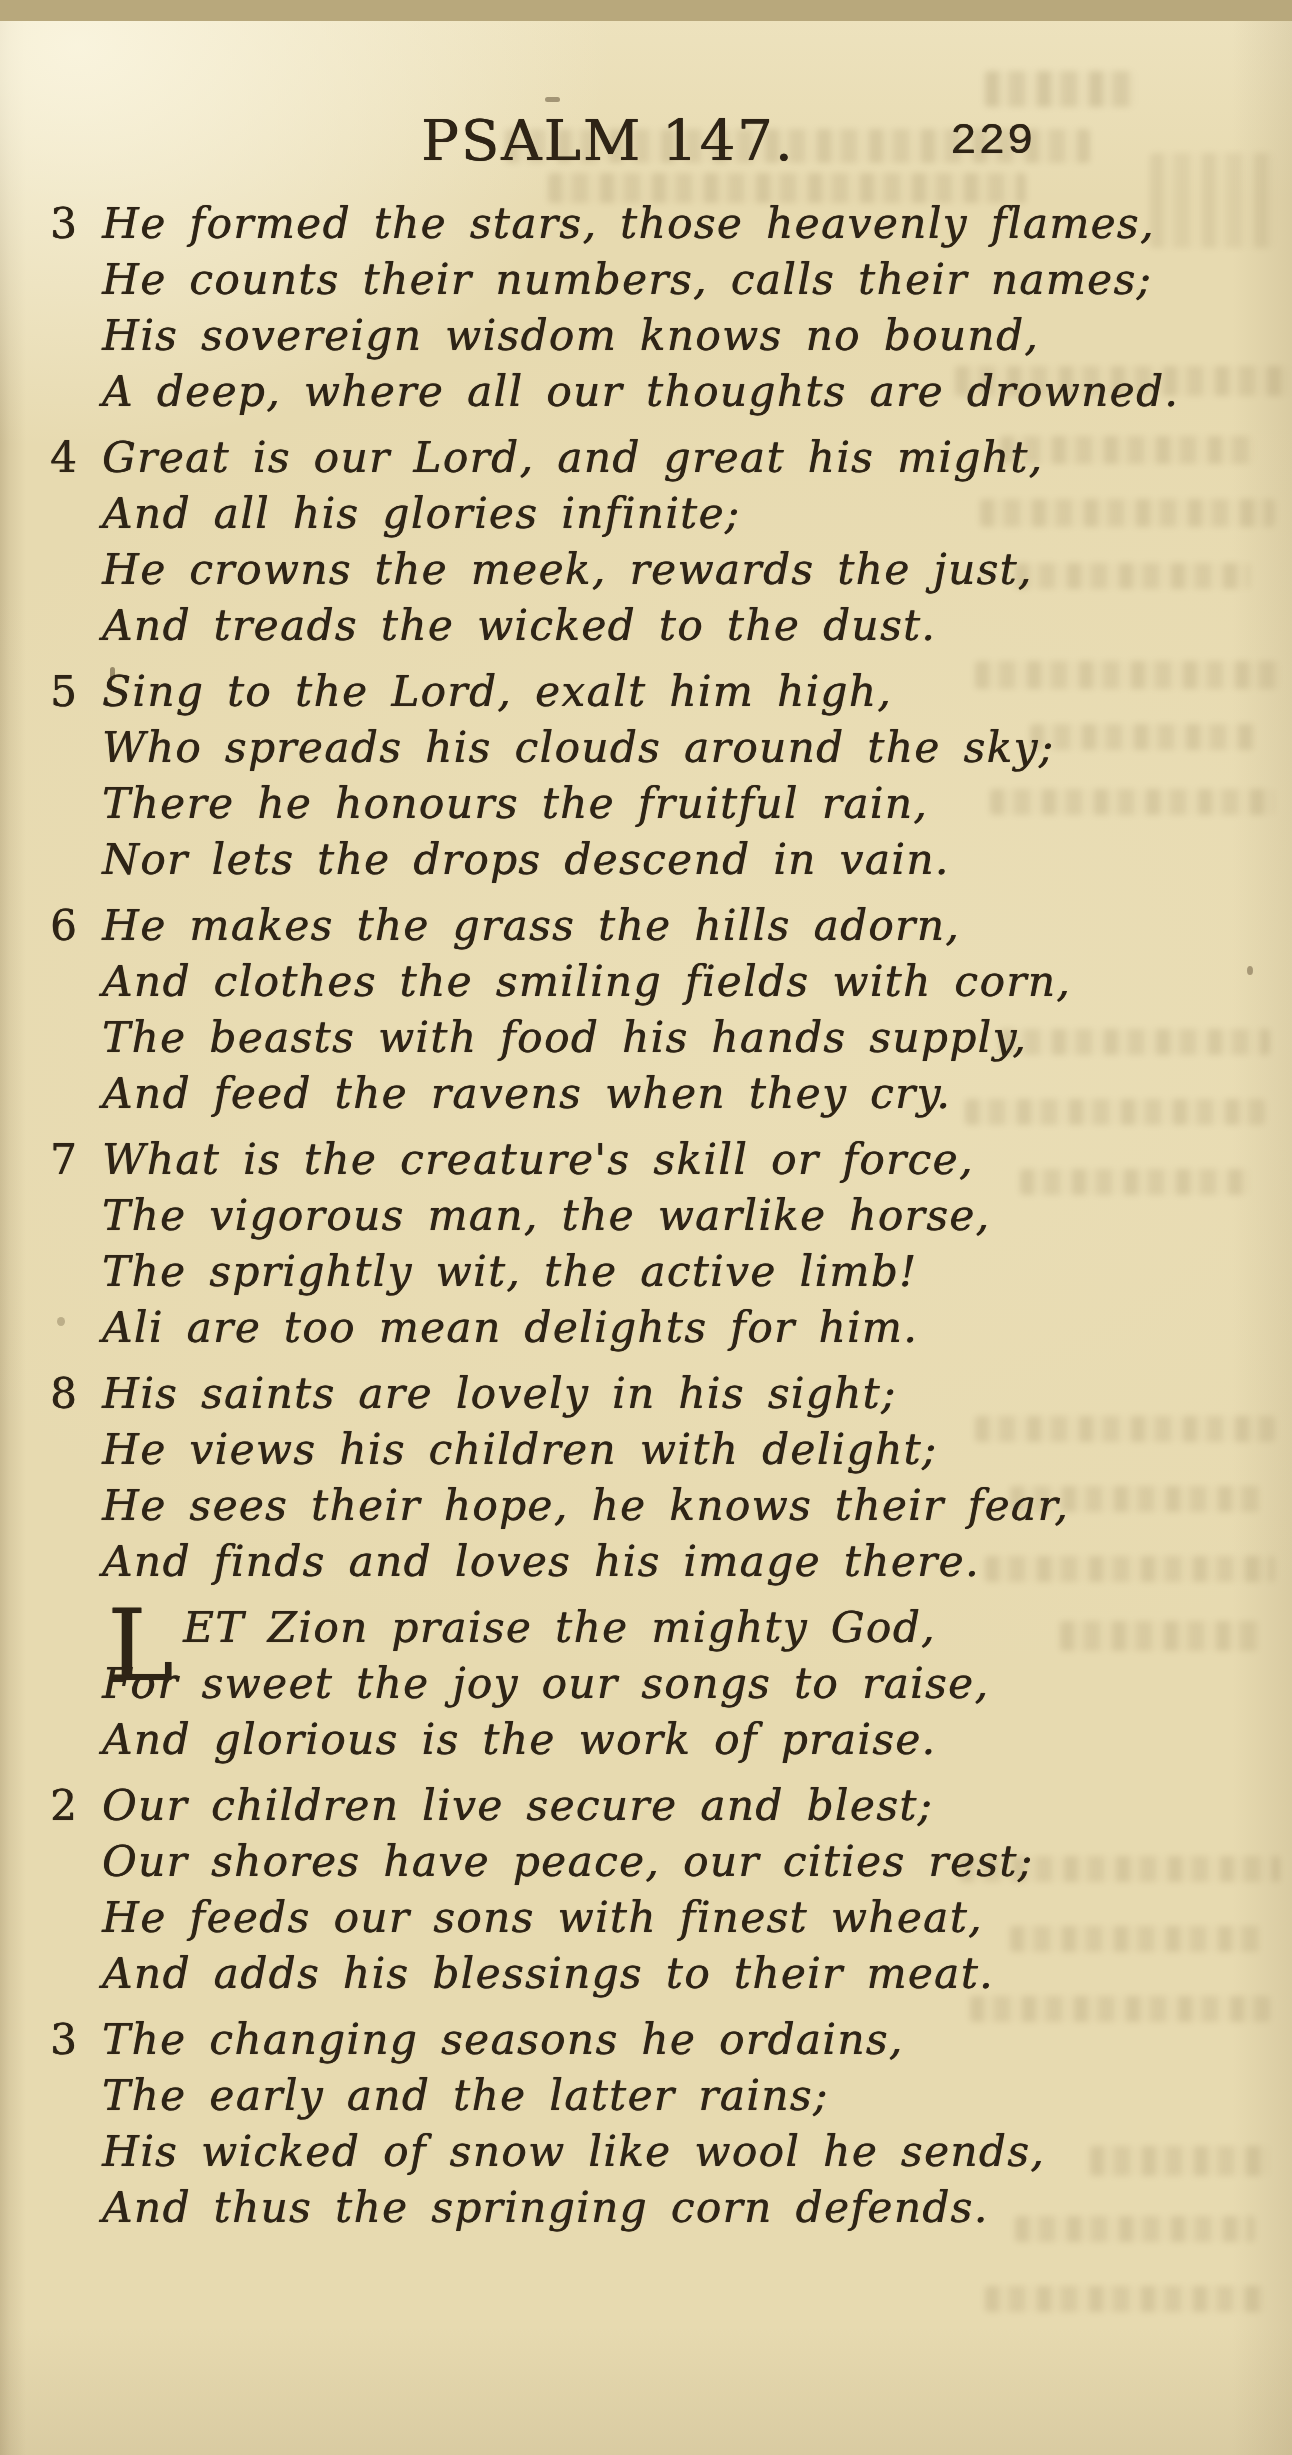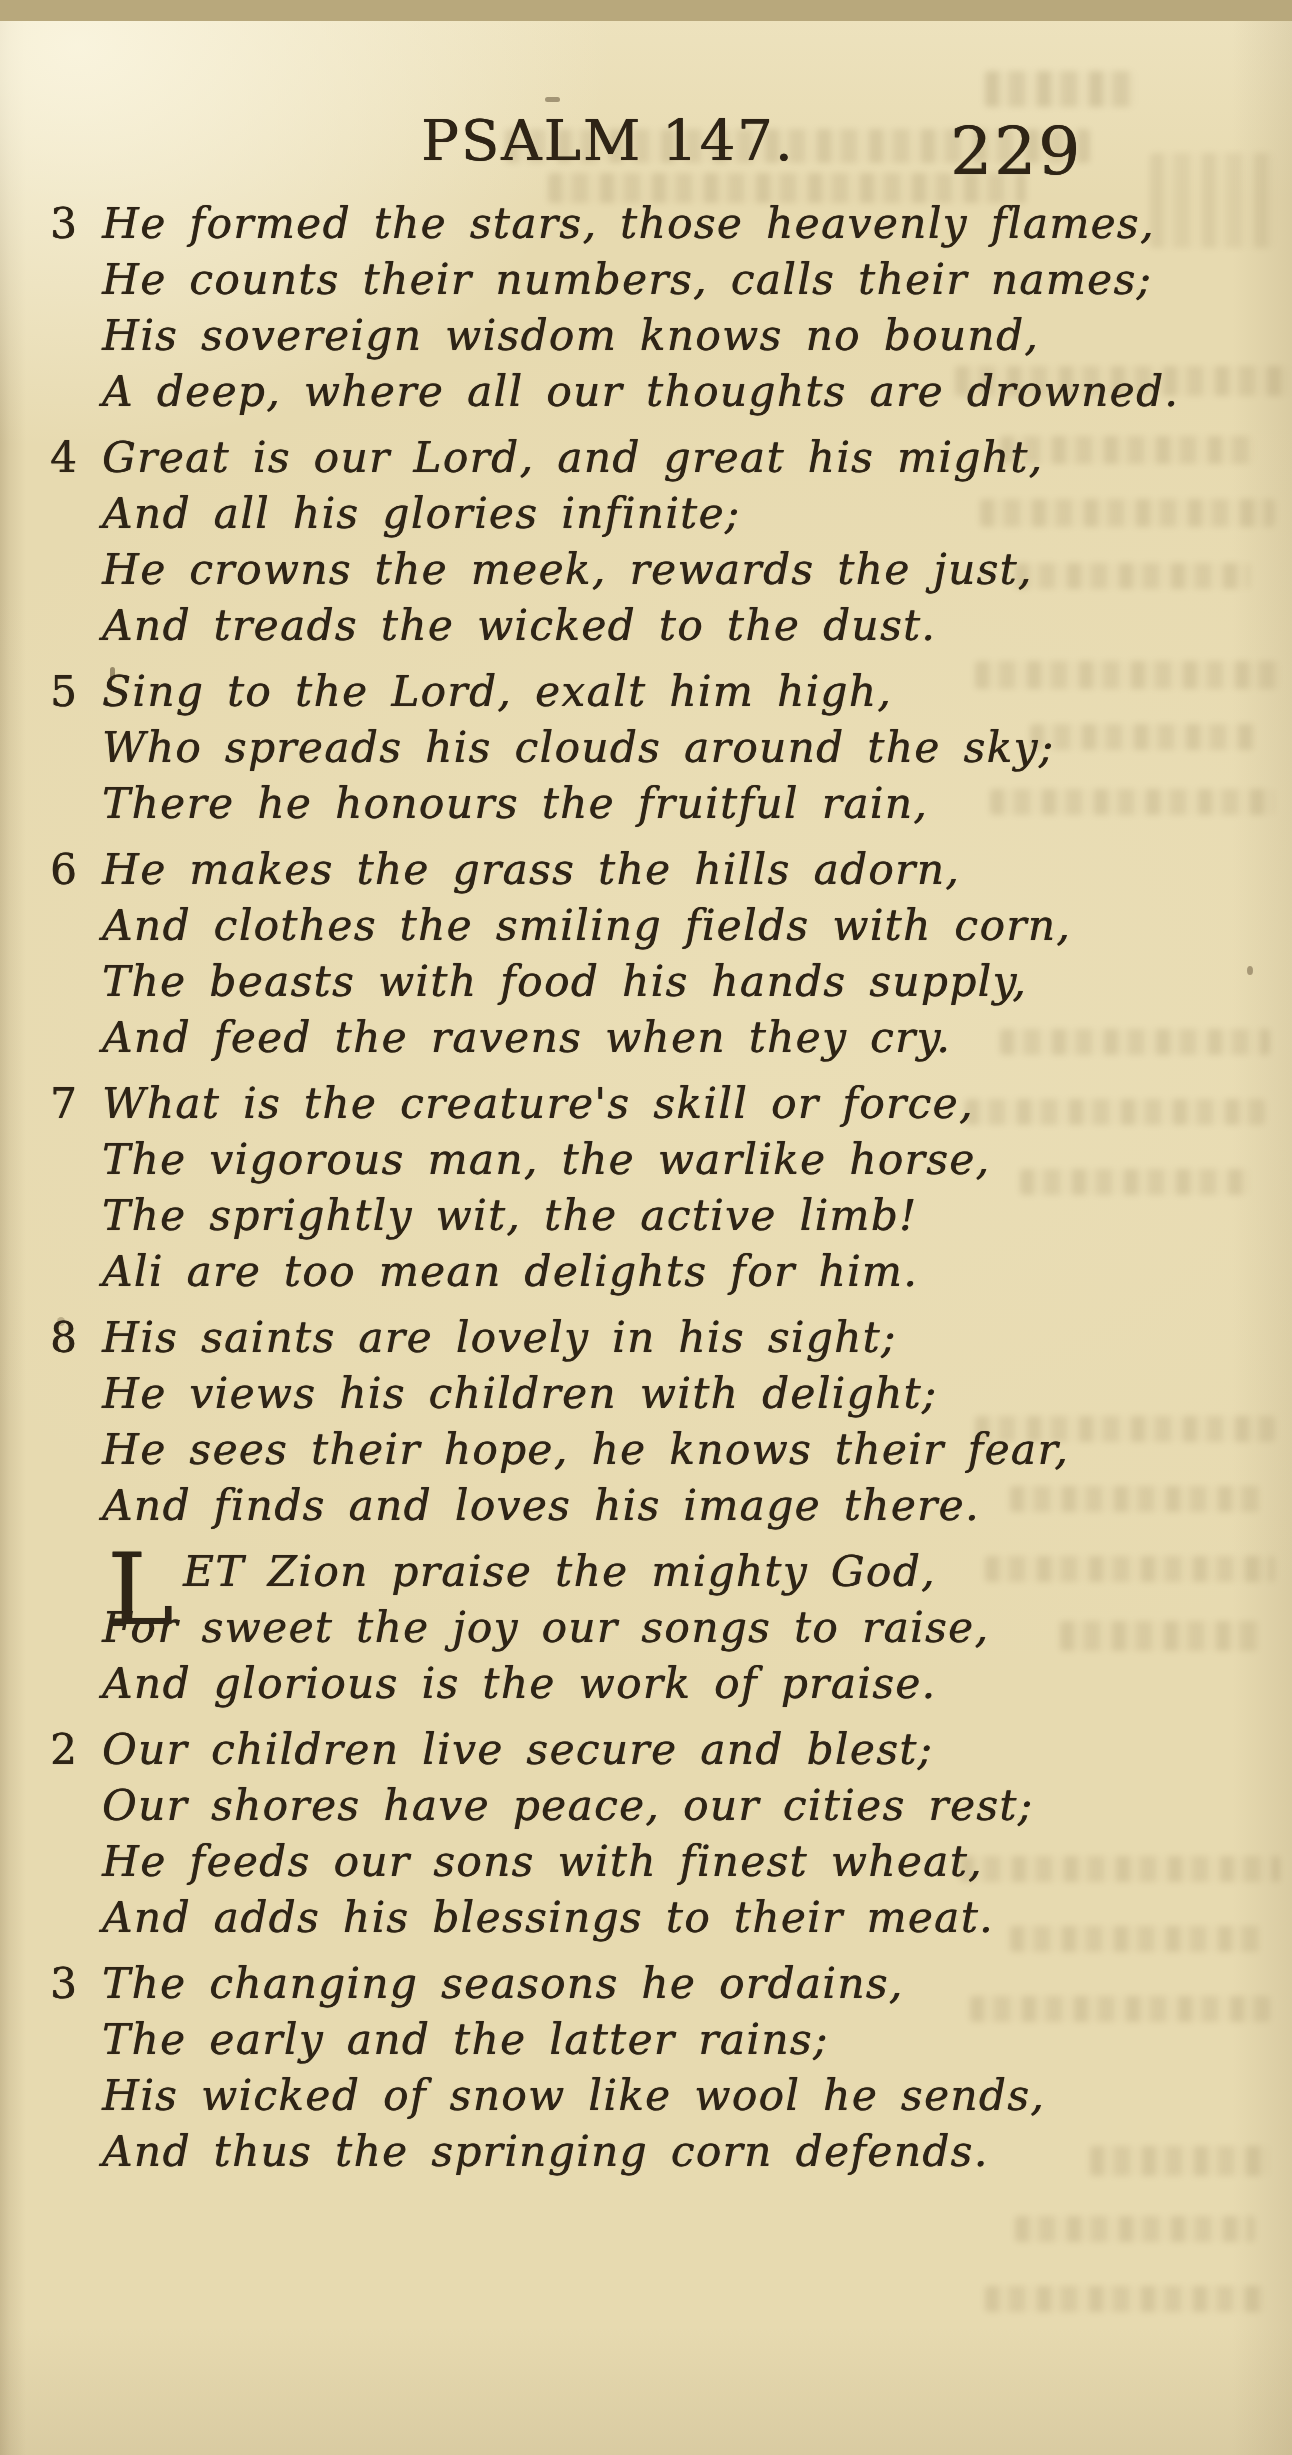--- a/index.html
+++ b/index.html
@@ -30,7 +30,7 @@
   }
   .page-number{
     position:absolute;left:950px;top:98px;
-    font-size:66px;line-height:1;letter-spacing:2px;
+    font-size:44px;line-height:1;letter-spacing:2px;font-family:Liberation Mono, monospace;
   }
   
   .text-body{

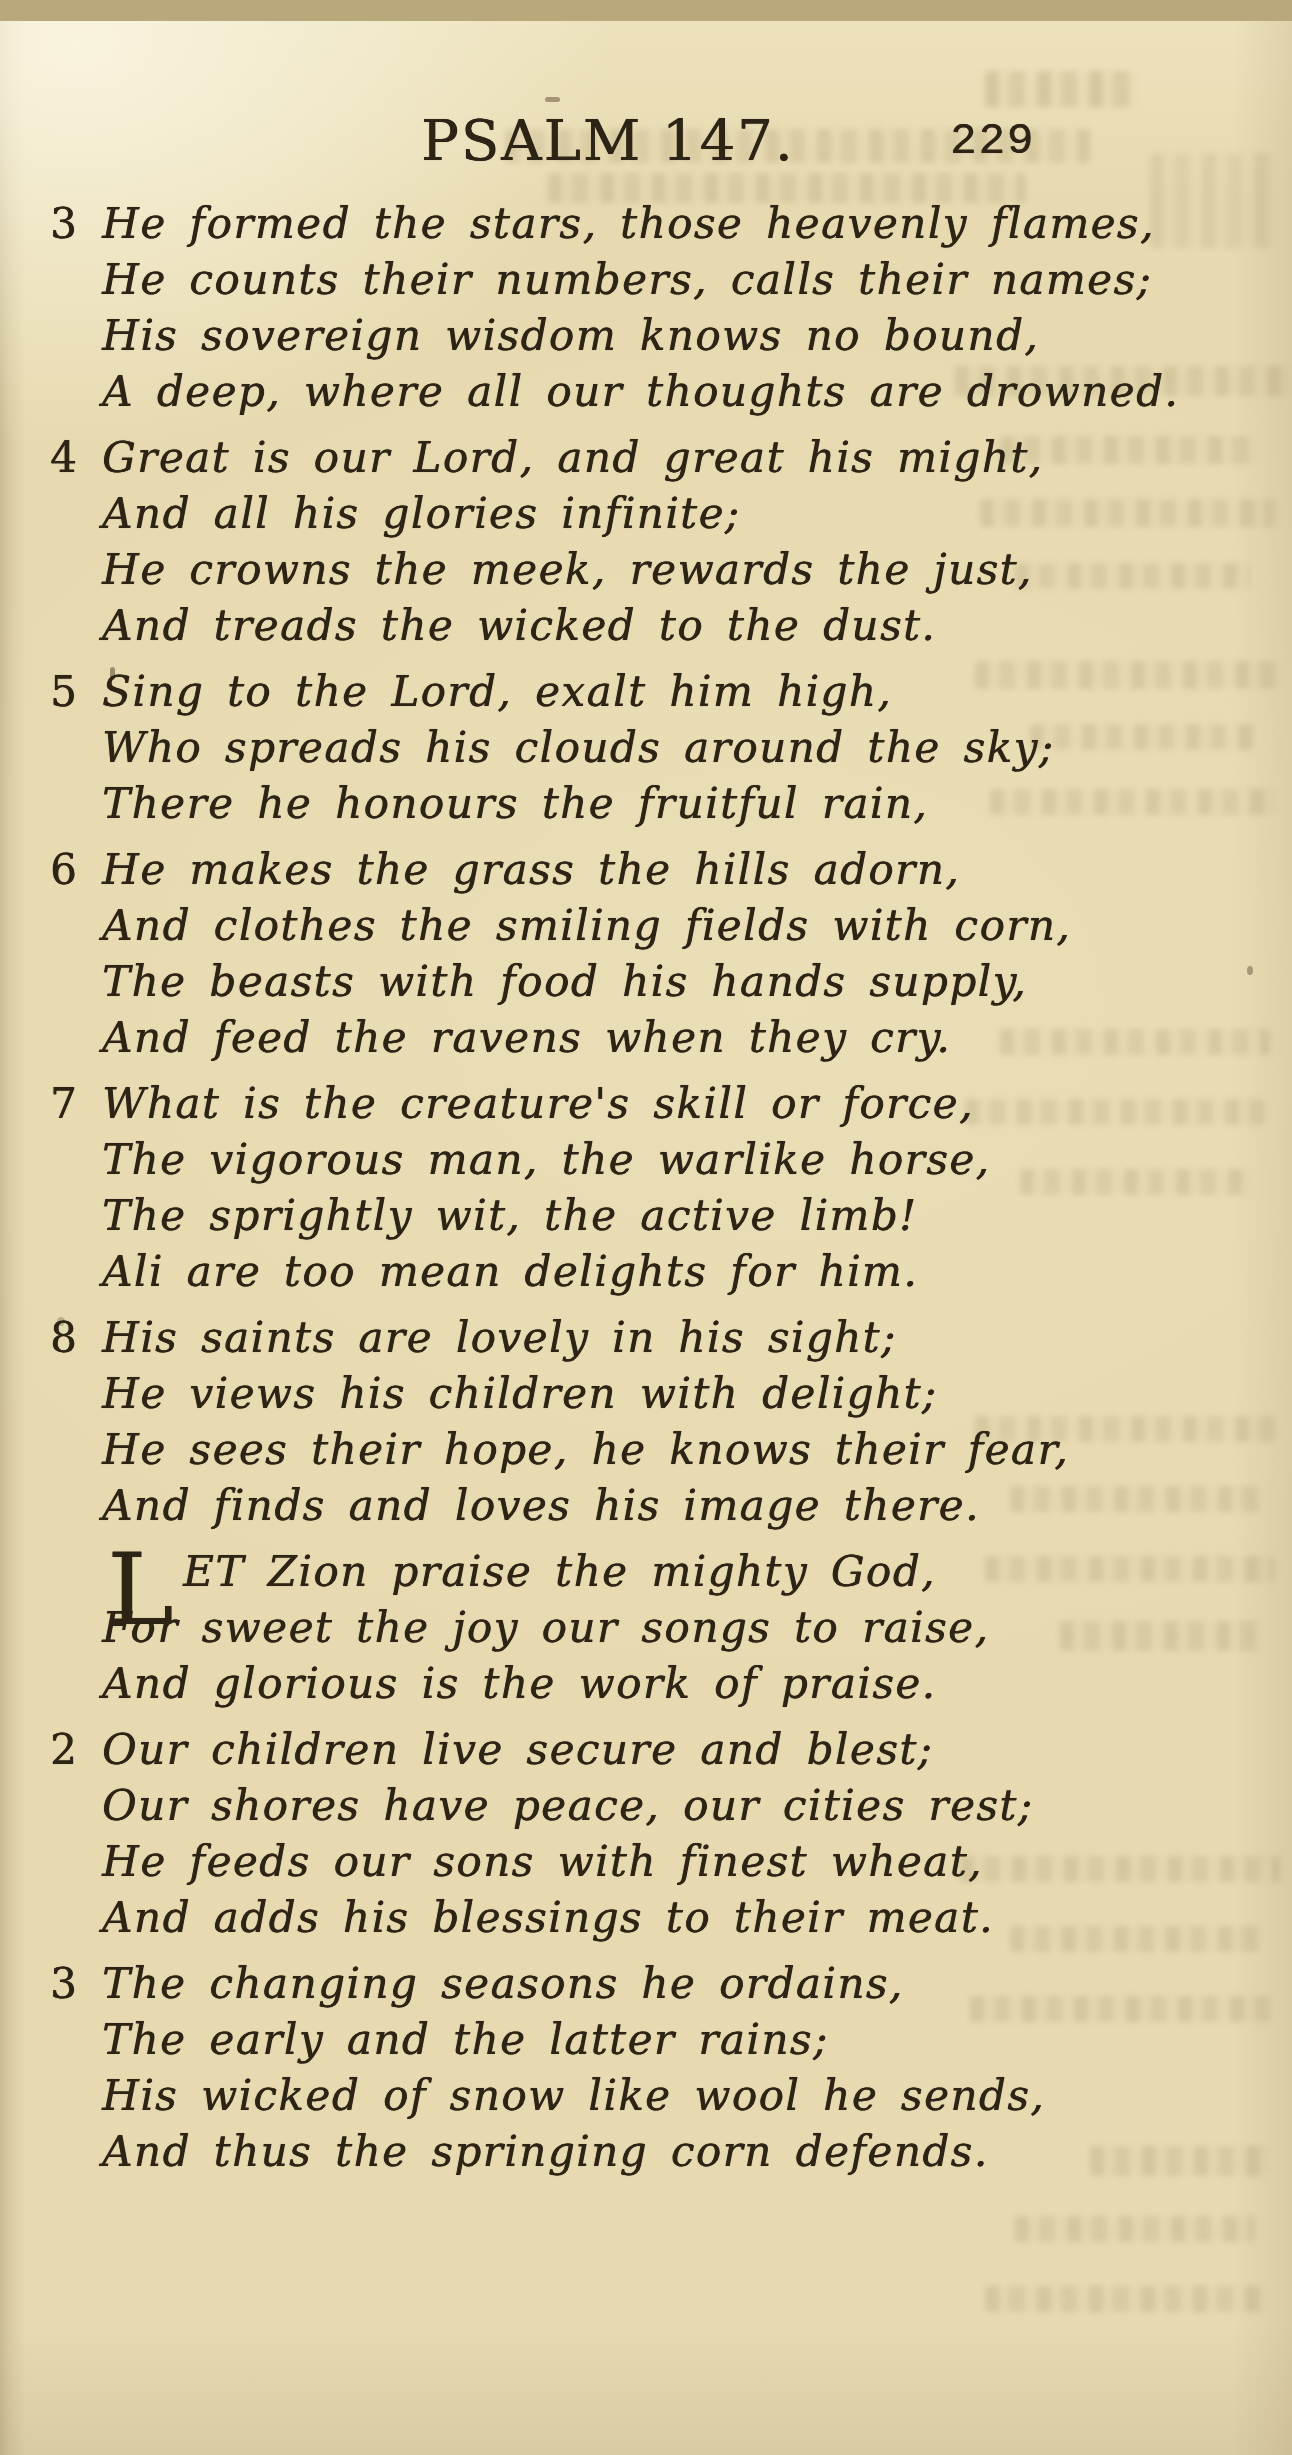--- a/index.html
+++ b/index.html
@@ -125,6 +125,7 @@
           <div class="vline">Sing to the Lord, exalt him high,</div>
           <div class="vline">Who spreads his clouds around the sky;</div>
           <div class="vline">There he honours the fruitful rain,</div>
+          <div class="vline">Nor lets the drops descend in vain.</div>
         </div>
         <div class="verse">
           <span class="vnum">6</span>

